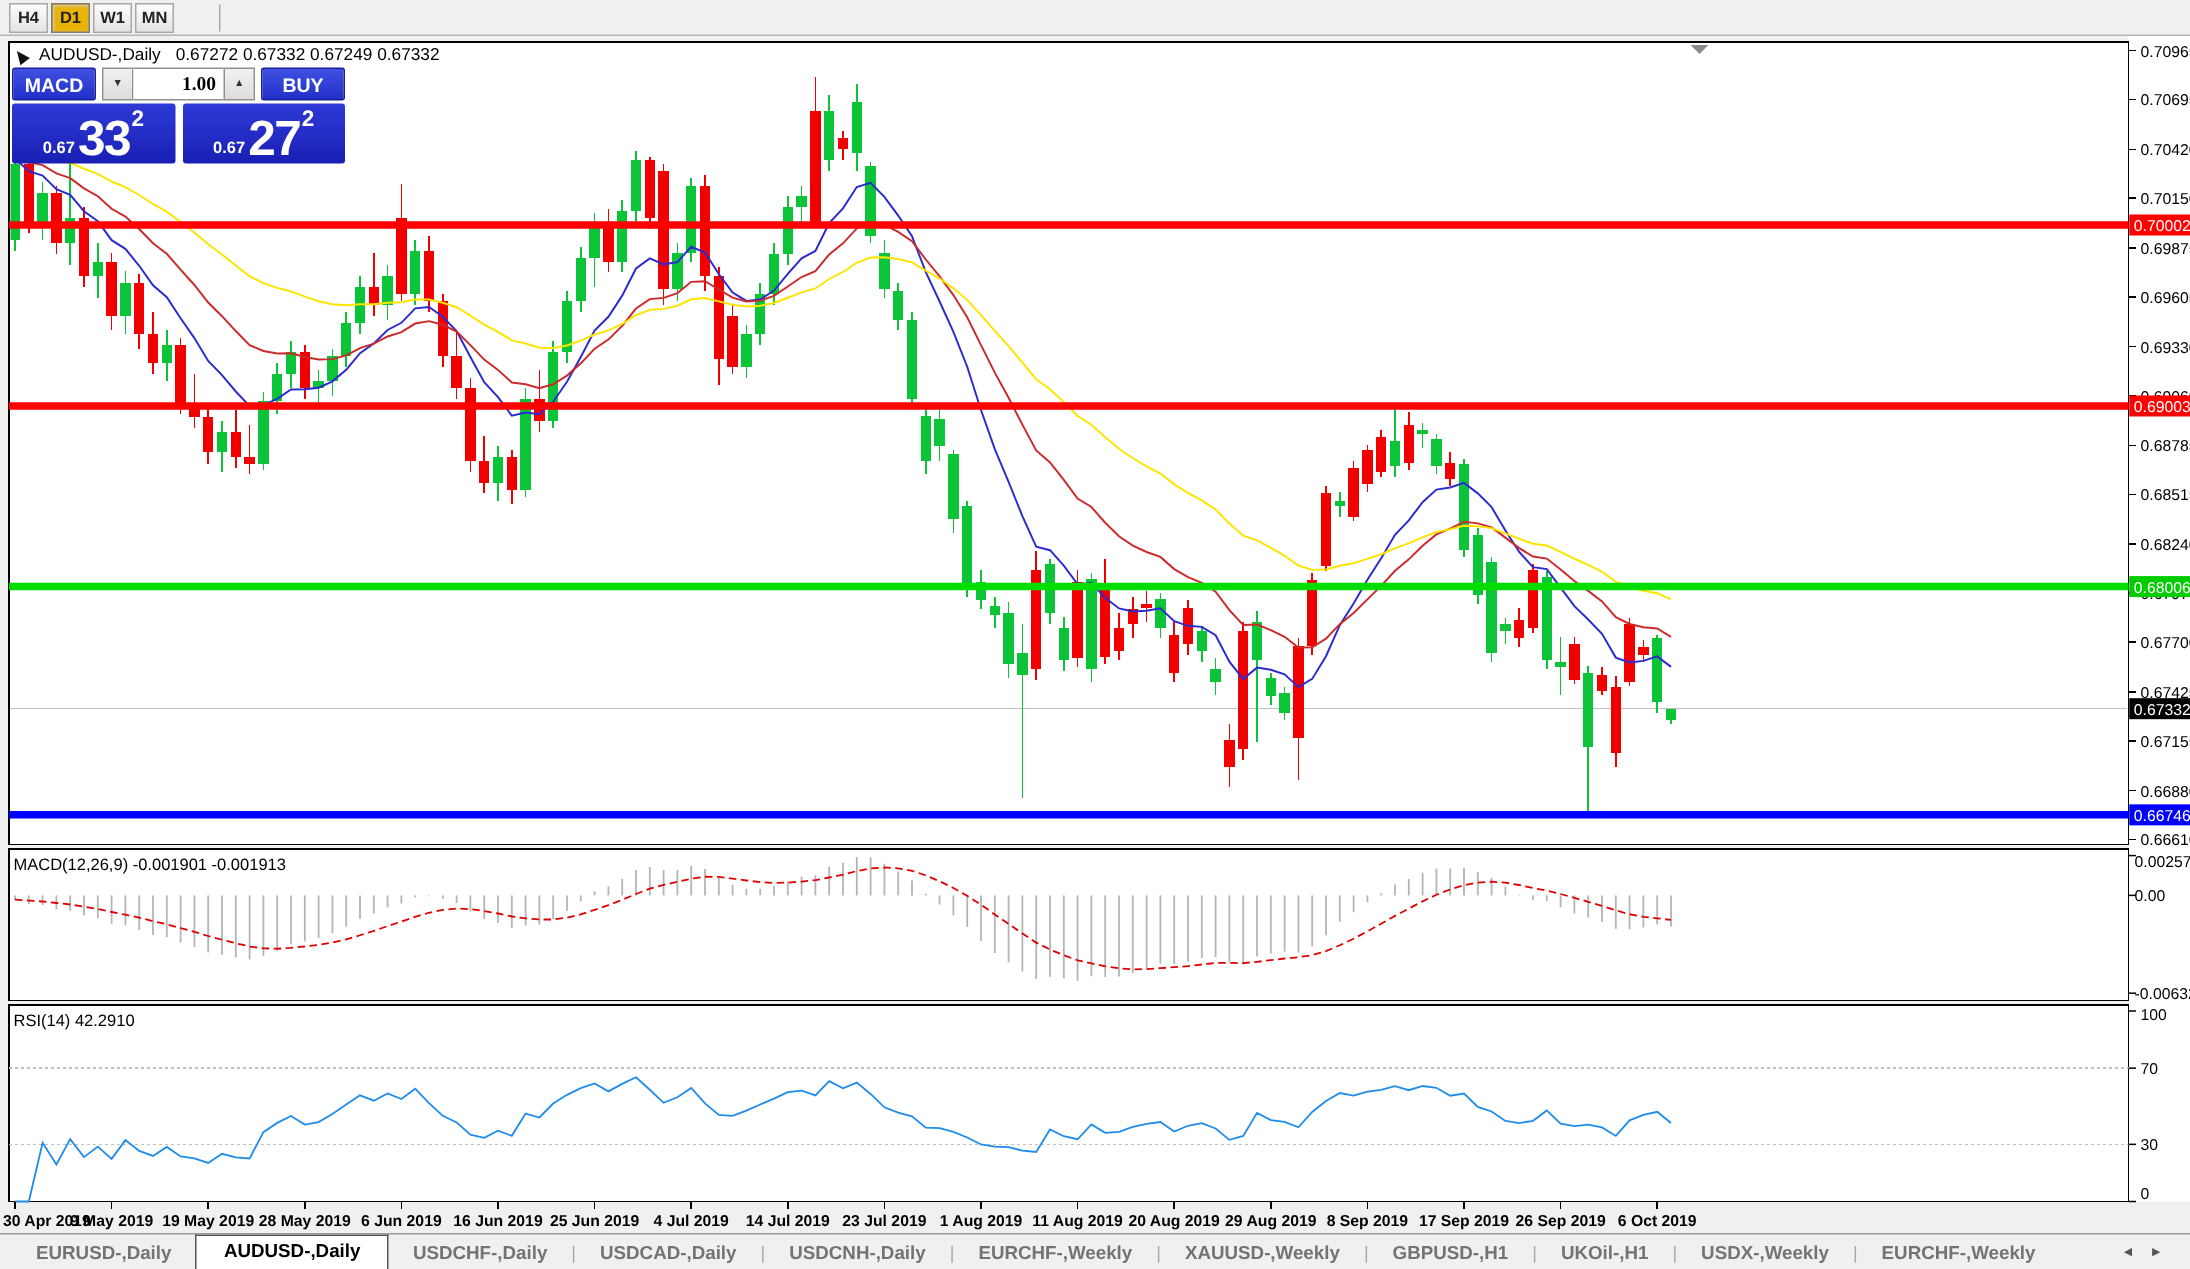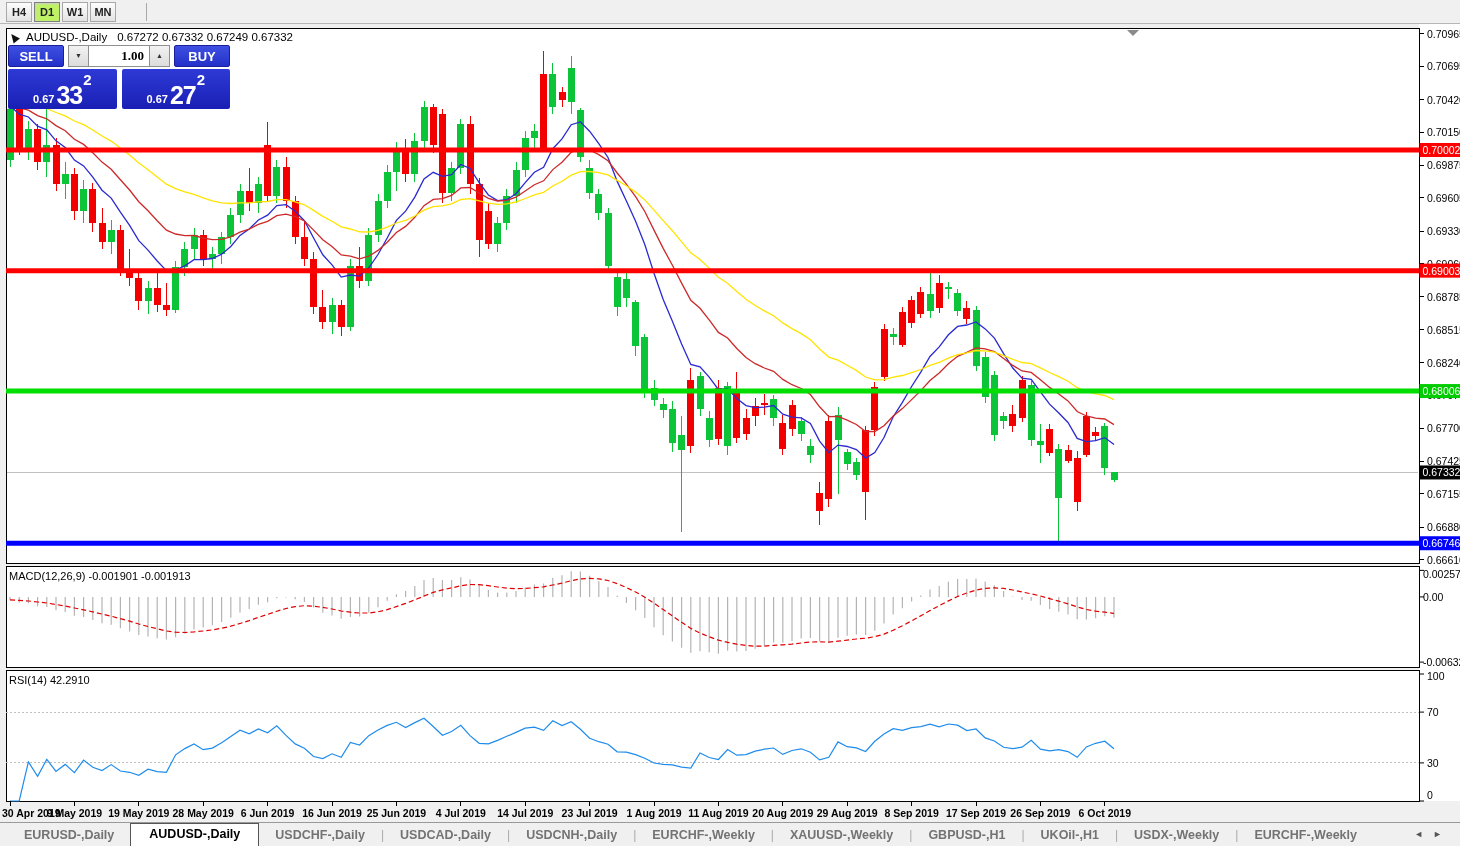--- a/index.html
+++ b/index.html
@@ -11,7 +11,7 @@
   .tf-btn { min-width:26px; height:20px; margin-right:2px; font-size:11px; font-weight:bold;
     color:#222; background:linear-gradient(#fdfdfd,#e3e3e3); border:1px solid #a8a8a8;
     text-align:center; line-height:18px; cursor:default; }
-  .tf-btn.active { background:#bef264; border-color:#7d7d7d; box-shadow:inset 1px 1px 2px #cfcfcf; }
+  .tf-btn.active { background:#eab308; border-color:#7d7d7d; box-shadow:inset 1px 1px 2px #cfcfcf; }
   .tb-sep { width:1px; height:18px; background:#a8a8a8; margin:0 6px 0 8px; }
   
   .chart-container { position:relative; width:1460px; height:798px; background:#f0f0f0; }

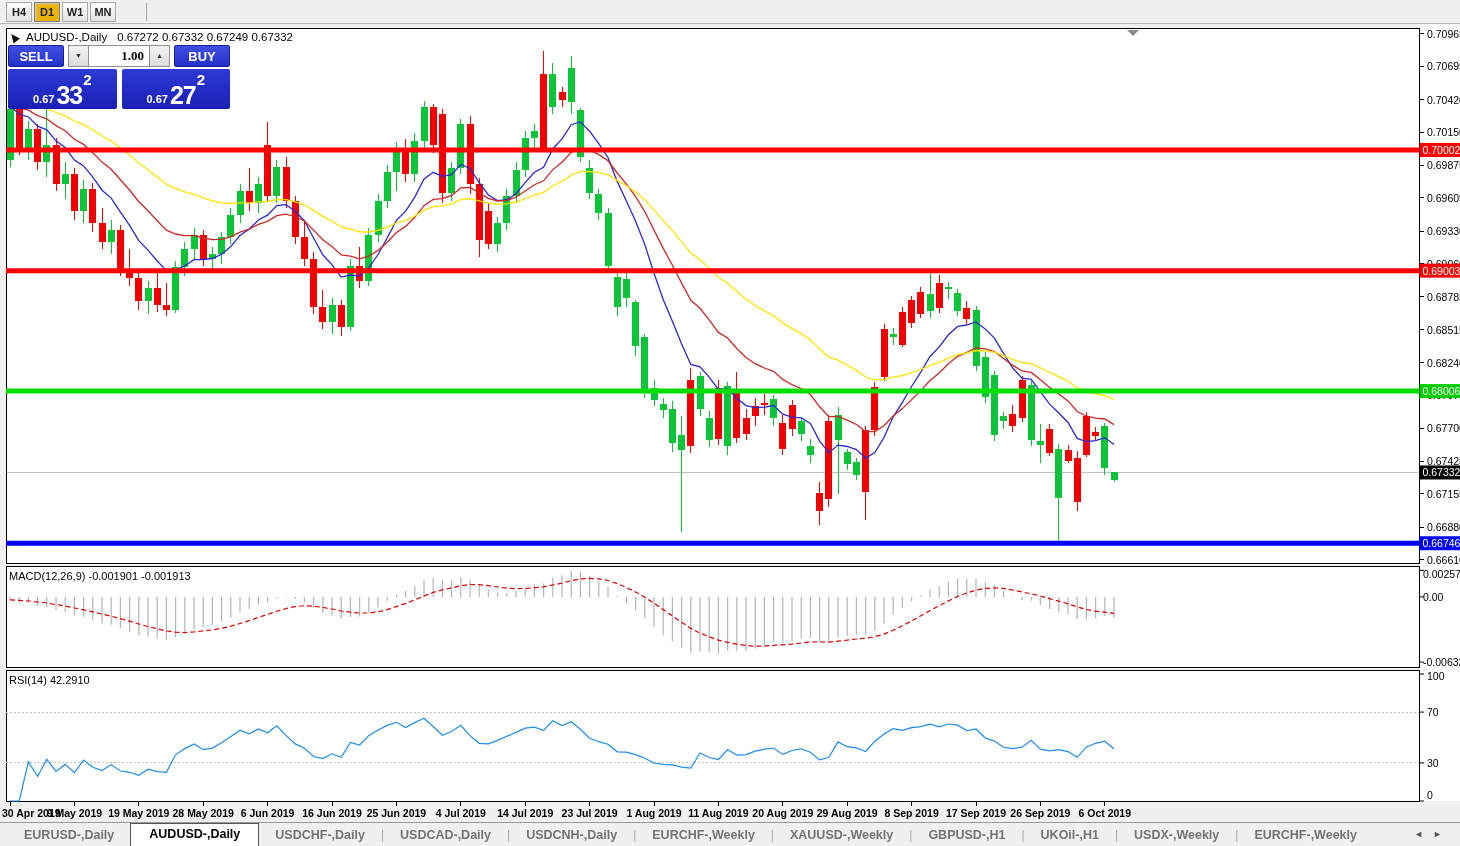--- a/index.html
+++ b/index.html
@@ -559,7 +559,7 @@
 
   <div class="trade-panel">
     <div class="tp-row1">
-      <div class="btn-trade">SELL</div>
+      <div class="btn-trade">MACD</div>
       <div class="spinner">
         <div class="spin-btn">▼</div>
         <input class="vol-input" value="1.00" style="">

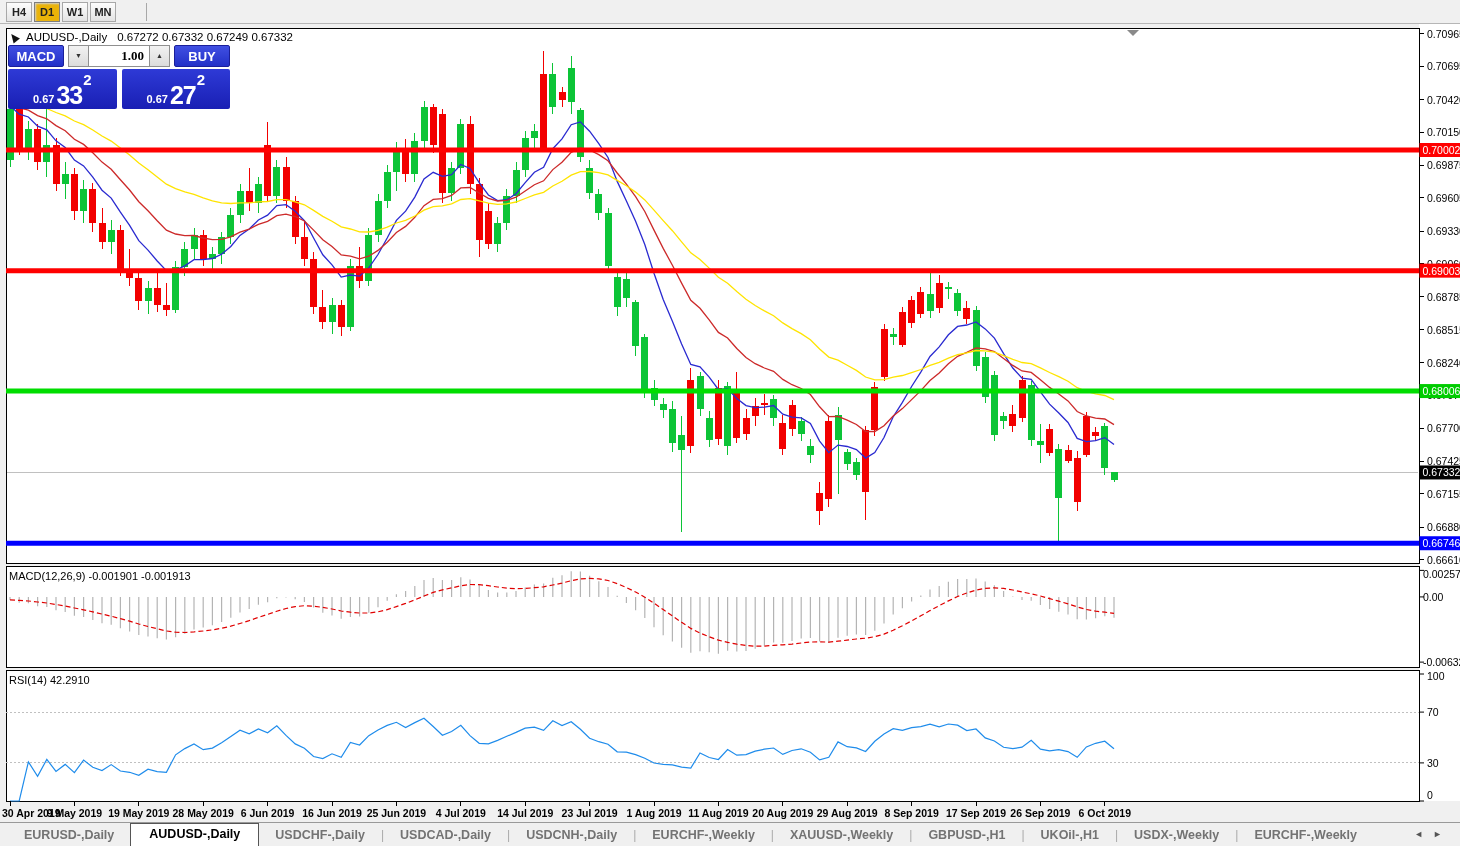--- a/index.html
+++ b/index.html
@@ -39,7 +39,7 @@
     padding-bottom:4px; cursor:pointer; }
   .price-box + .price-box { margin-left:5px; }
   .pb-prefix { font-size:11px; font-weight:bold; line-height:1; margin-right:2px; }
-  .pb-big { font-size:25px; font-weight:bold; line-height:0.82; letter-spacing:-1px; }
+  .pb-big { font-size:33px; font-weight:bold; line-height:0.82; letter-spacing:-1px; }
   .pb-sup { font-size:15px; font-weight:bold; line-height:1; align-self:flex-start; margin-top:3px; margin-left:1px; }
   
   .tabbar { height:24px; background:#f0f0f0; border-top:1px solid #999;

